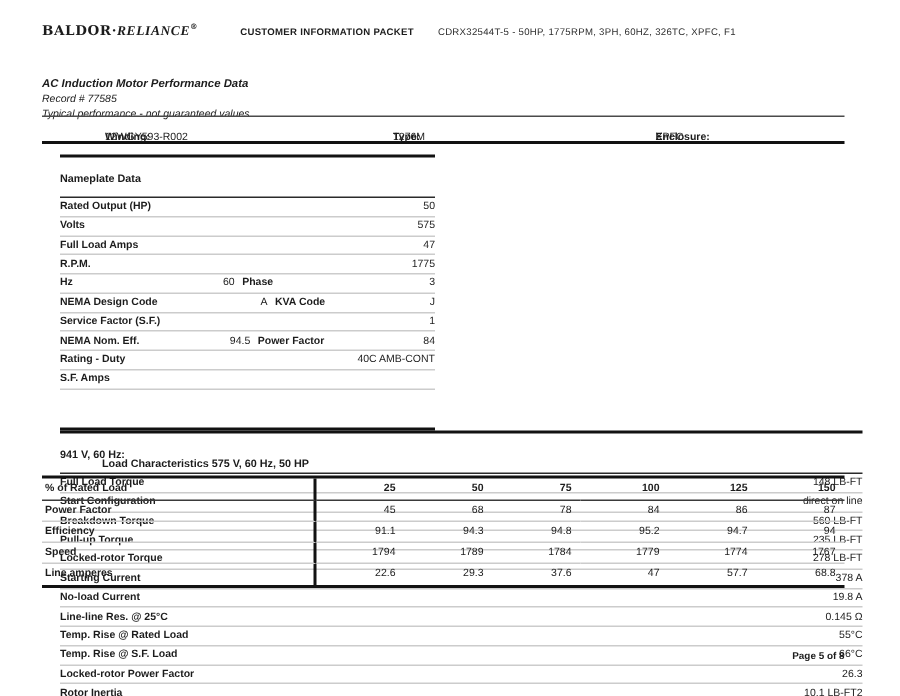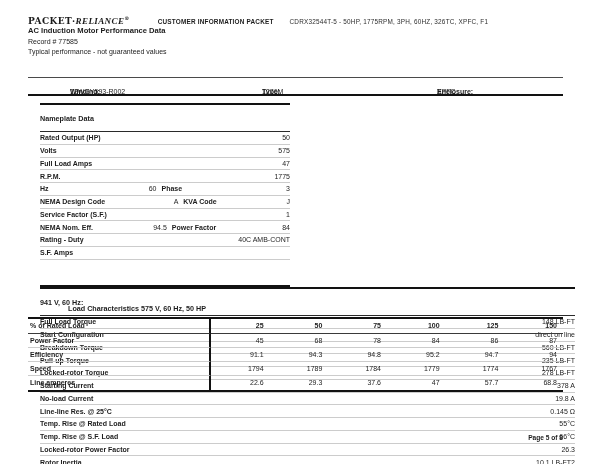--- a/index.html
+++ b/index.html
@@ -66,7 +66,7 @@
 <div class="page">
 
   <div class="hdr">
-    <span class="logo"><span>PACKET</span><span>·</span><span class="b2">RELIANCE</span><span class="mark">®</span></span>
+    <span class="logo"><span>BALDOR</span><span>·</span><span class="b2">RELIANCE</span><span class="mark">®</span></span>
     <span class="packet-title">CUSTOMER INFORMATION PACKET</span>
     <span class="product-code">CDRX32544T-5 - 50HP, 1775RPM, 3PH, 60HZ, 326TC, XPFC, F1</span>
   </div>

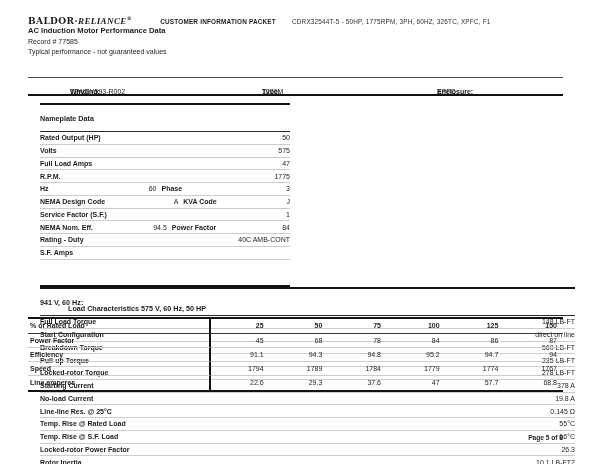--- a/index.html
+++ b/index.html
@@ -17,7 +17,7 @@
   .packet-title { font-weight:bold; font-size:6.4px; margin-left:28px; letter-spacing:.2px; }
   .product-code { font-size:6.4px; margin-left:16px; color:#2e2e2e; letter-spacing:.2px; }
   
-  .title-block { position:absolute; top:26px; left:28px; }
+  .title-block { position:absolute; top:51px; left:28px;font-style:italic; }
   .doc-title { font-weight:bold; font-size:7.6px; margin-bottom:2px; }
   .doc-sub { font-size:7px; line-height:9.5px; }
   

